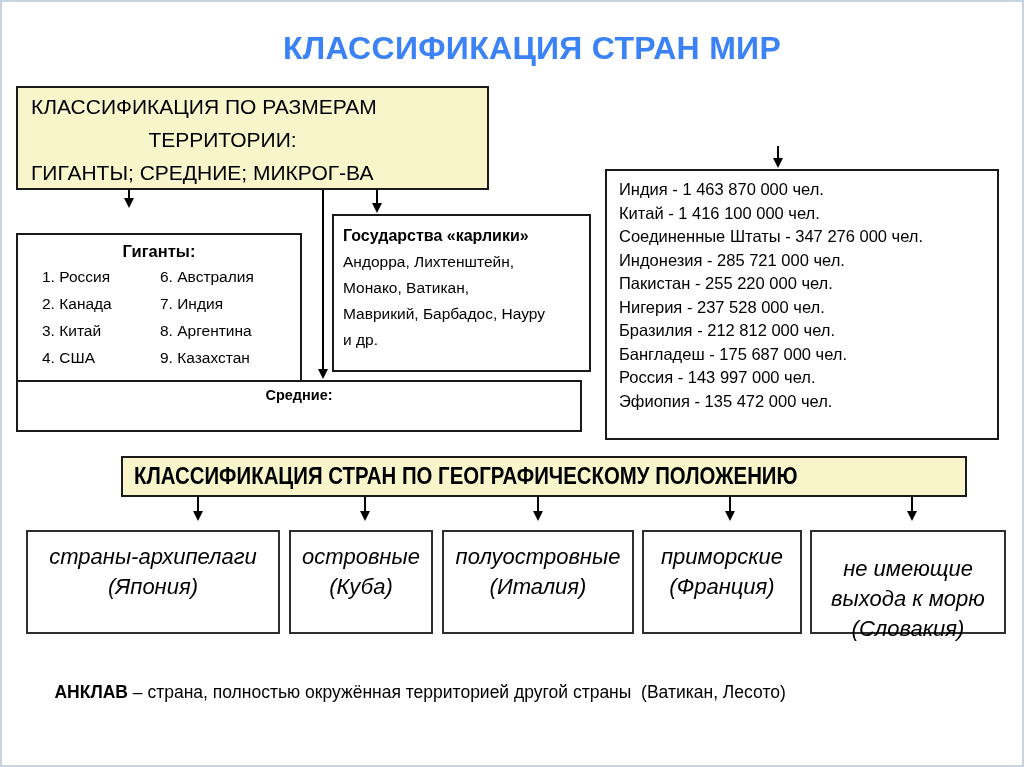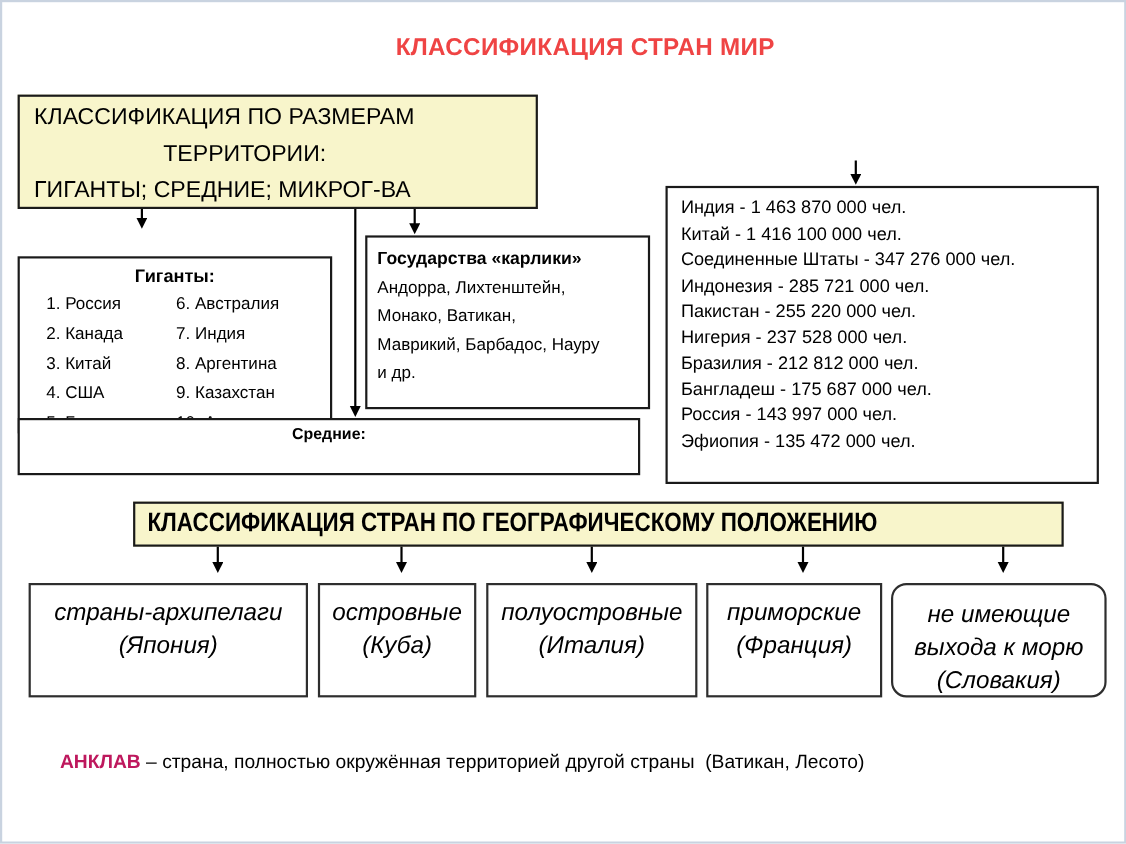--- a/index.html
+++ b/index.html
@@ -21,8 +21,8 @@
   .page-title{
     left:0;right:0;top:28px;
     text-align:center;
-    font-size:22px;font-weight:700;letter-spacing:.3px;
-    color:#ef4444;
+    font-size:32px;font-weight:700;letter-spacing:.3px;
+    color:#3b82f6;
     margin-left:40px;
   }
   

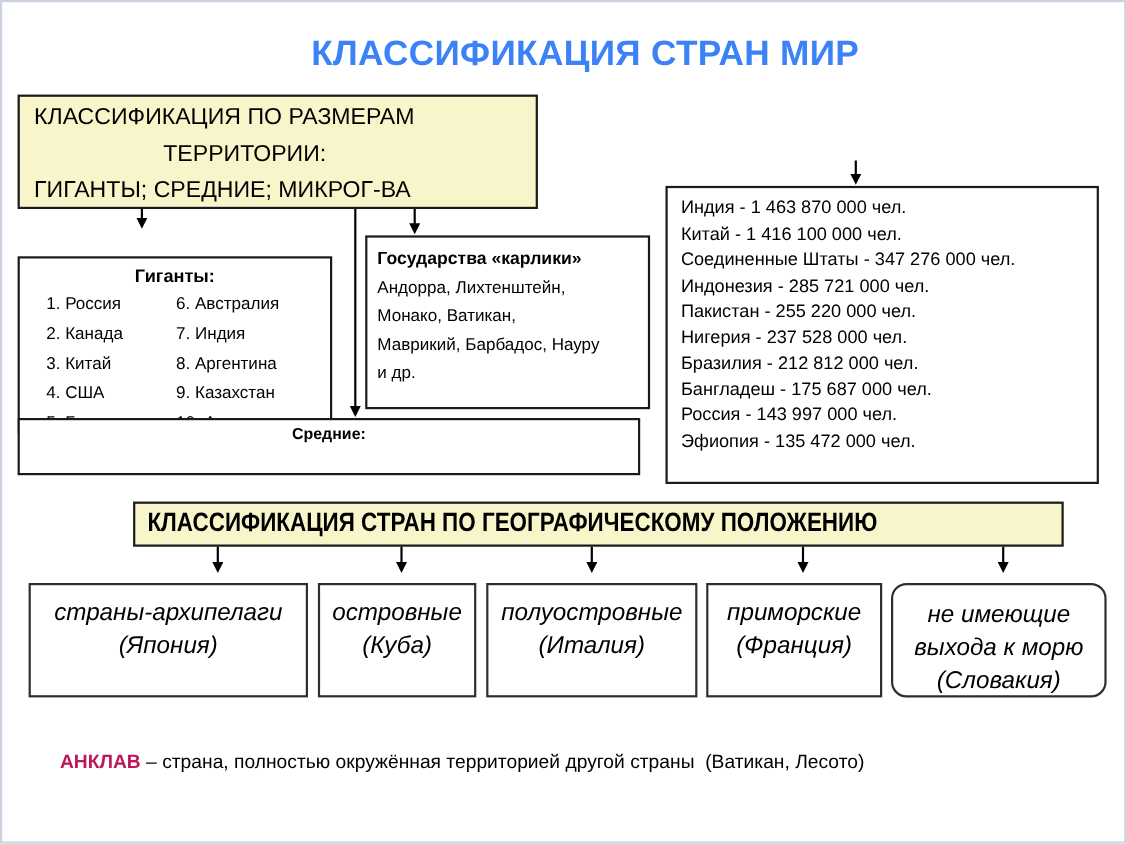--- a/index.html
+++ b/index.html
@@ -59,7 +59,7 @@
   .cat-2{left:287px;width:144px;}
   .cat-3{left:440px;width:192px;}
   .cat-4{left:640px;width:160px;}
-  .cat-5{left:808px;width:196px;padding-top:11px;border-radius:14px;}
+  .cat-5{left:808px;width:196px;padding-top:22px;}
   
   .enclave{left:33px;top:659px;font-size:17.5px;white-space:pre;}
   .enclave-term{font-weight:700;color:#be185d;margin-top:20px;}

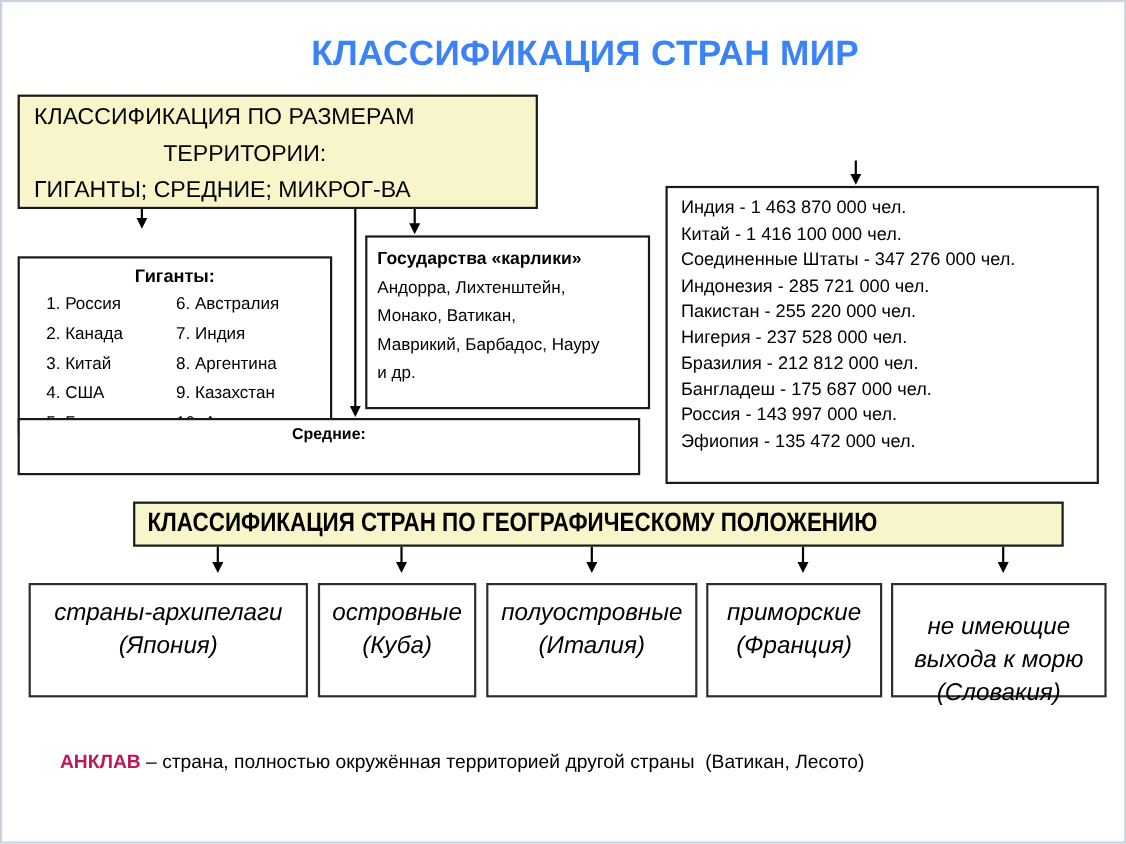--- a/index.html
+++ b/index.html
@@ -62,7 +62,7 @@
   .cat-5{left:808px;width:196px;padding-top:22px;}
   
   .enclave{left:33px;top:659px;font-size:17.5px;white-space:pre;}
-  .enclave-term{font-weight:700;color:#be185d;margin-top:20px;}
+  .enclave-term{font-weight:700;color:#000000;margin-top:20px;}
   
   .connectors{left:0;top:0;width:1024px;height:767px;pointer-events:none;}
 </style>

